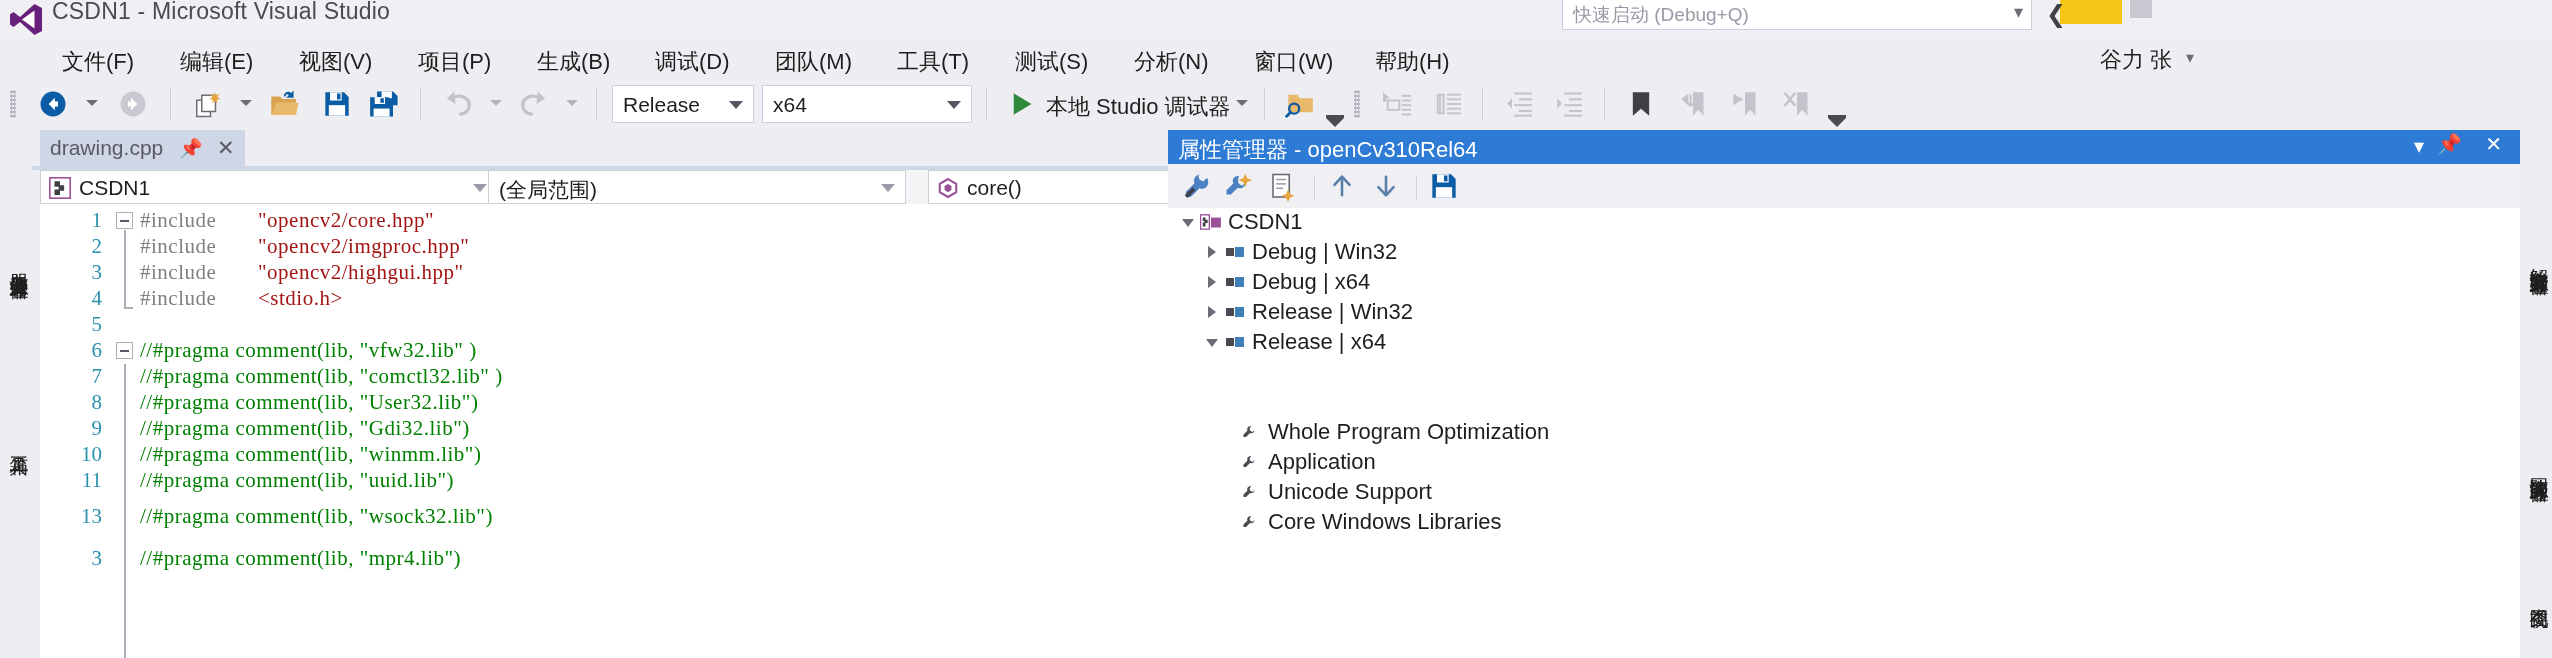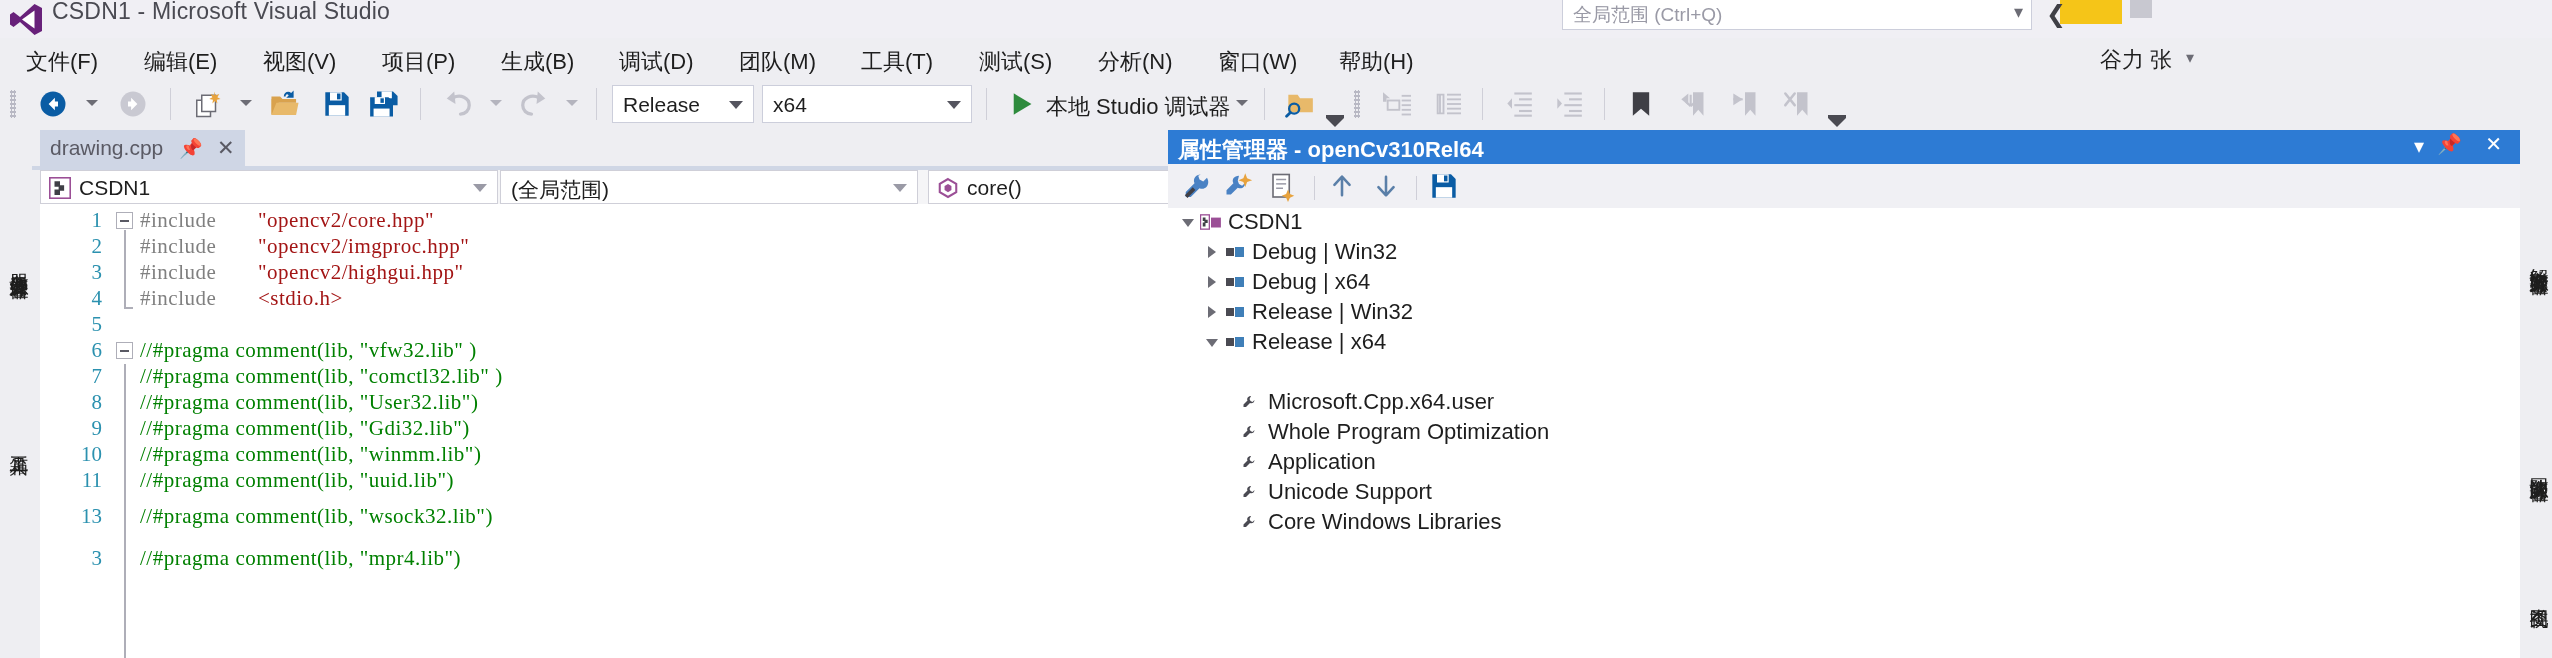--- a/index.html
+++ b/index.html
@@ -135,7 +135,7 @@
     <div class="ql-caret">❮</div>
 
     <div class="quick-launch">
-      <div class="ql-text">全局范围 (Ctrl+Q)</div>
+      <div class="ql-text">快速启动 (Debug+Q)</div>
       <div class="ql-arrow">▾</div>
     </div>
   </div>

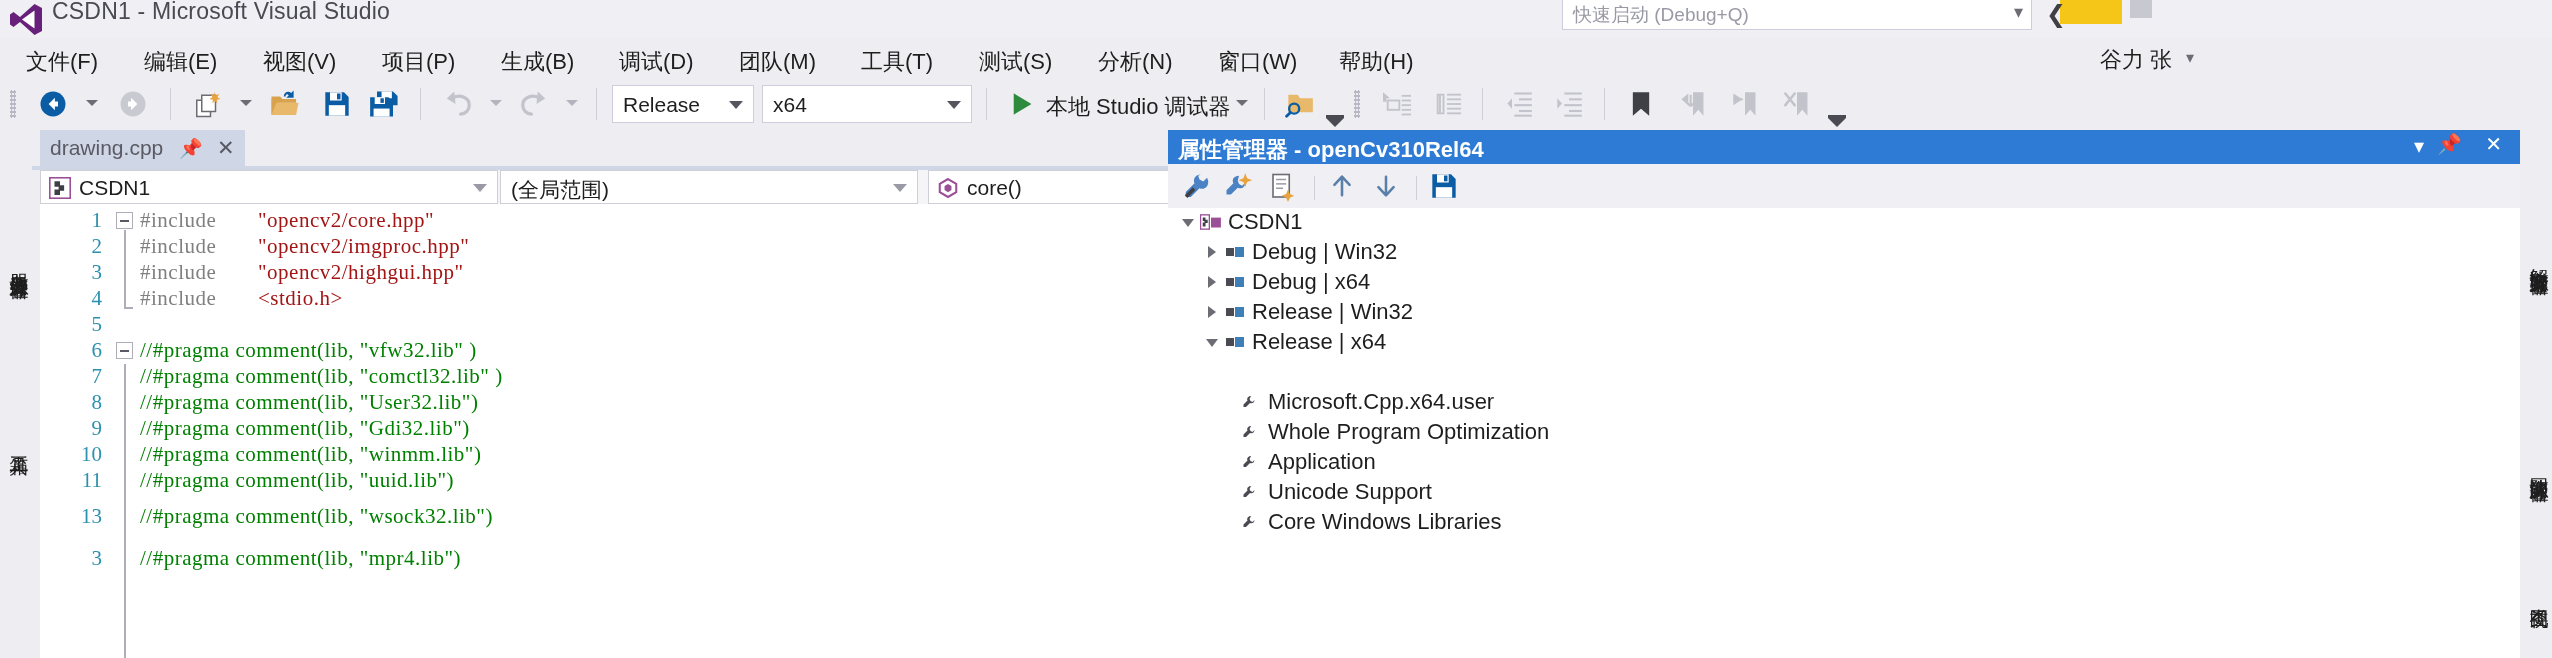--- a/index.html
+++ b/index.html
@@ -27,7 +27,7 @@
   
   .menubar{position:absolute;left:0;top:38px;width:2552px;height:40px;background:#eeeef2;}
   .menu-item{position:absolute;top:7px;font-size:22px;color:#1e1e1e;white-space:nowrap;
-    padding:2px 6px;cursor:default;font-family:"Liberation Sans",sans-serif;}
+    padding:2px 6px;cursor:default;font-family:"Liberation Sans",sans-serif;margin-left:36px;}
   .user-name{position:absolute;right:92px;top:45px;font-size:22px;color:#1e1e1e;white-space:nowrap;}
   .user-caret{position:absolute;right:70px;top:48px;font-size:16px;color:#6c6c75;}
 

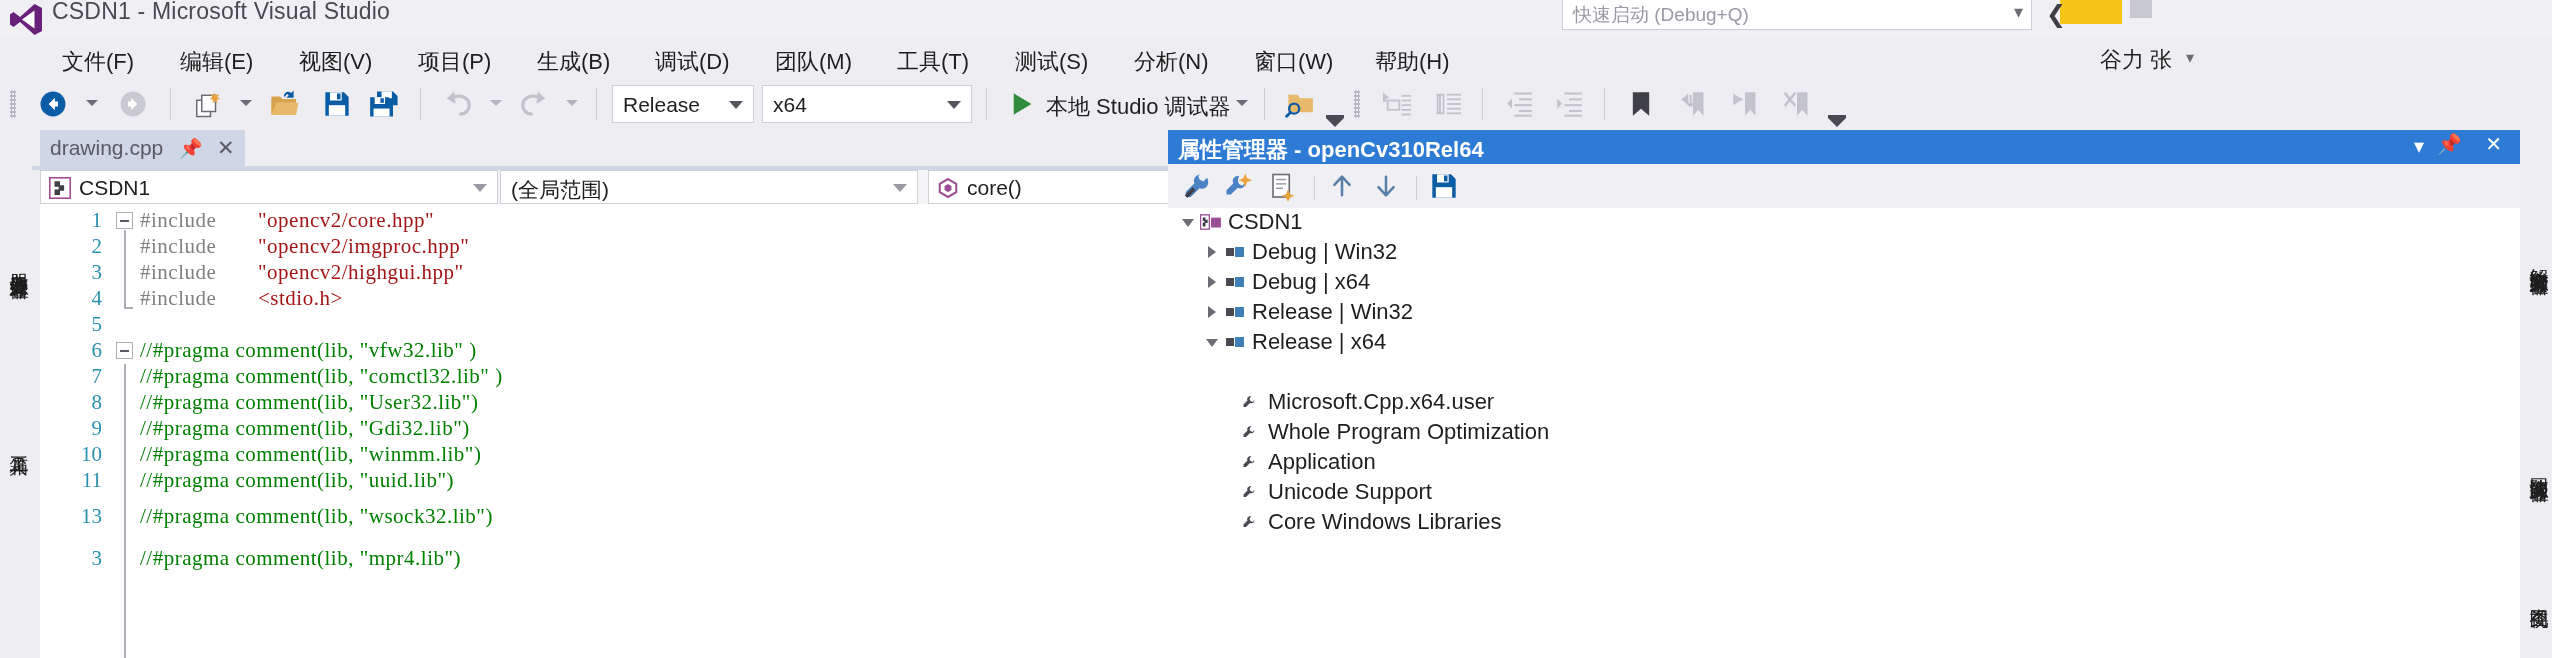--- a/index.html
+++ b/index.html
@@ -98,7 +98,7 @@
   
   .propmgr{position:absolute;left:1168px;top:130px;width:1352px;height:528px;background:#eeeef2;}
   .pm-title{position:absolute;left:0;top:0;width:1352px;height:34px;background:#2d7bd4;}
-  .pm-title-text{position:absolute;left:10px;top:5px;font-size:22px;color:#fff;white-space:nowrap;font-weight:bold;}
+  .pm-title-text{position:absolute;left:10px;top:5px;font-size:22px;color:#fff;white-space:nowrap;}
   .pm-tbtn{position:absolute;top:4px;color:#fff;font-size:20px;cursor:default;}
   .pm-toolbar{position:absolute;left:0;top:34px;width:1352px;height:44px;background:#f0f0f4;}
   .pm-ticon{position:absolute;top:8px;cursor:default;}

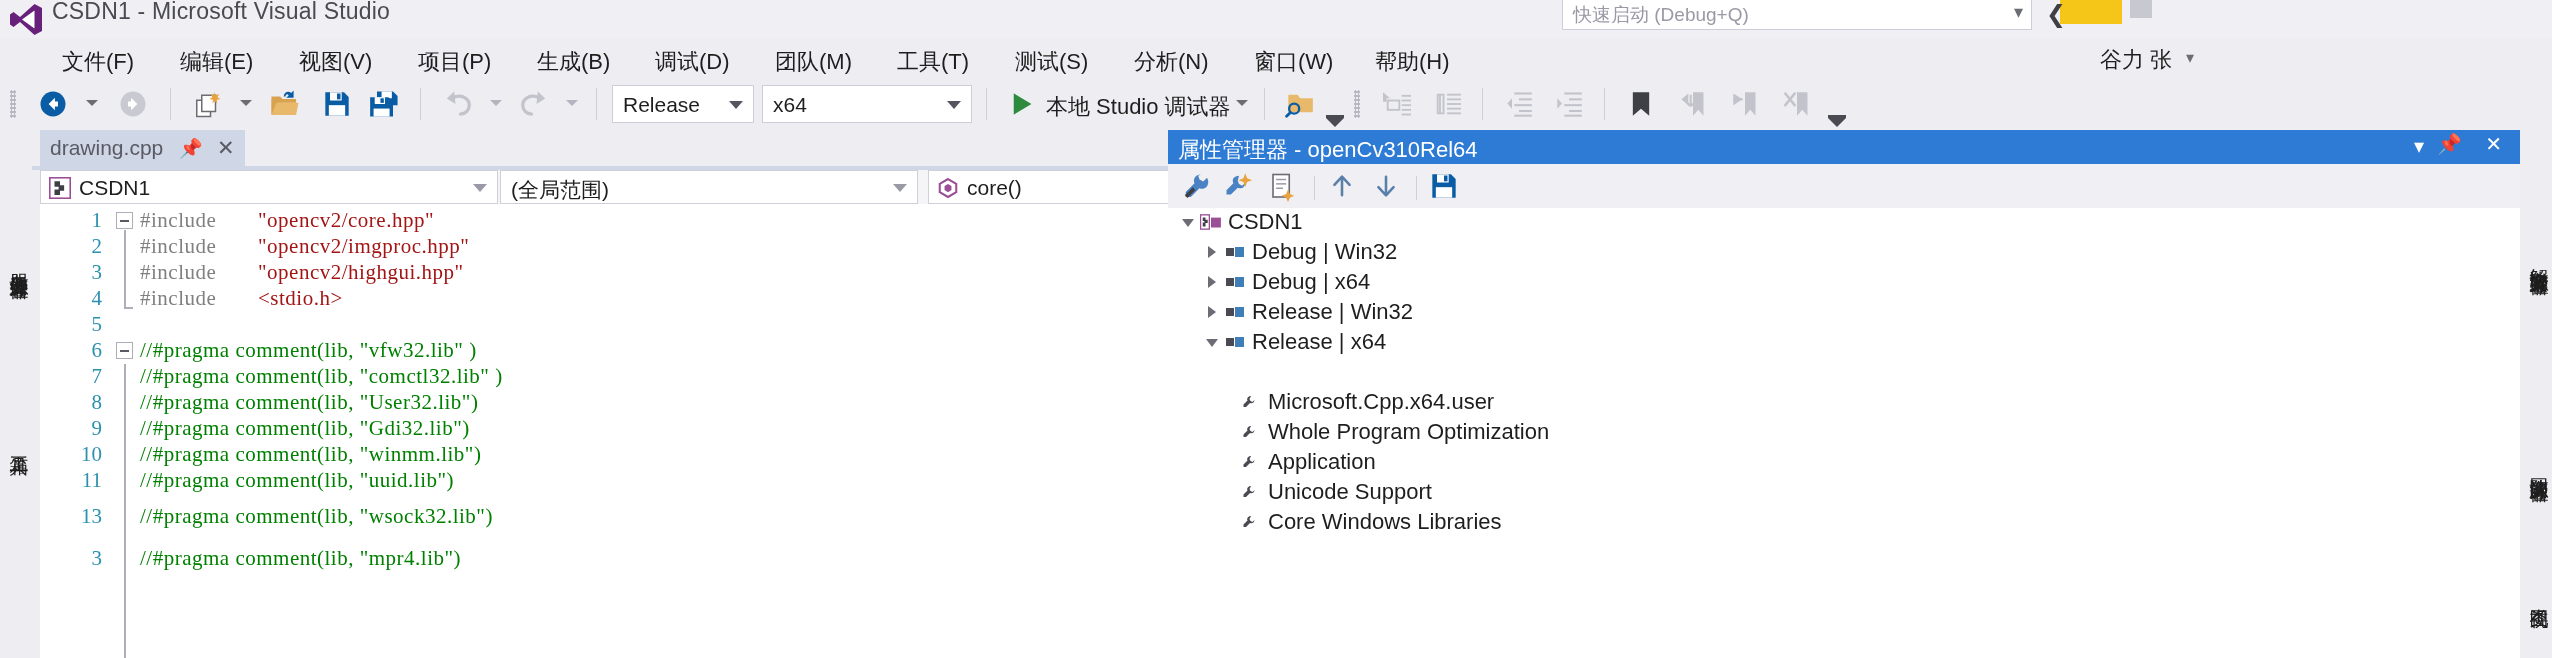--- a/index.html
+++ b/index.html
@@ -388,7 +388,7 @@
         <span class="nc-arrow"></span>
       </div>
 
-      <div class="navcombo" style="left:460px;width:418px">
+      <div class="navcombo" style="left:448px;width:418px">
         <span class="nc-text">(全局范围)</span>
         <span class="nc-arrow"></span>
       </div>

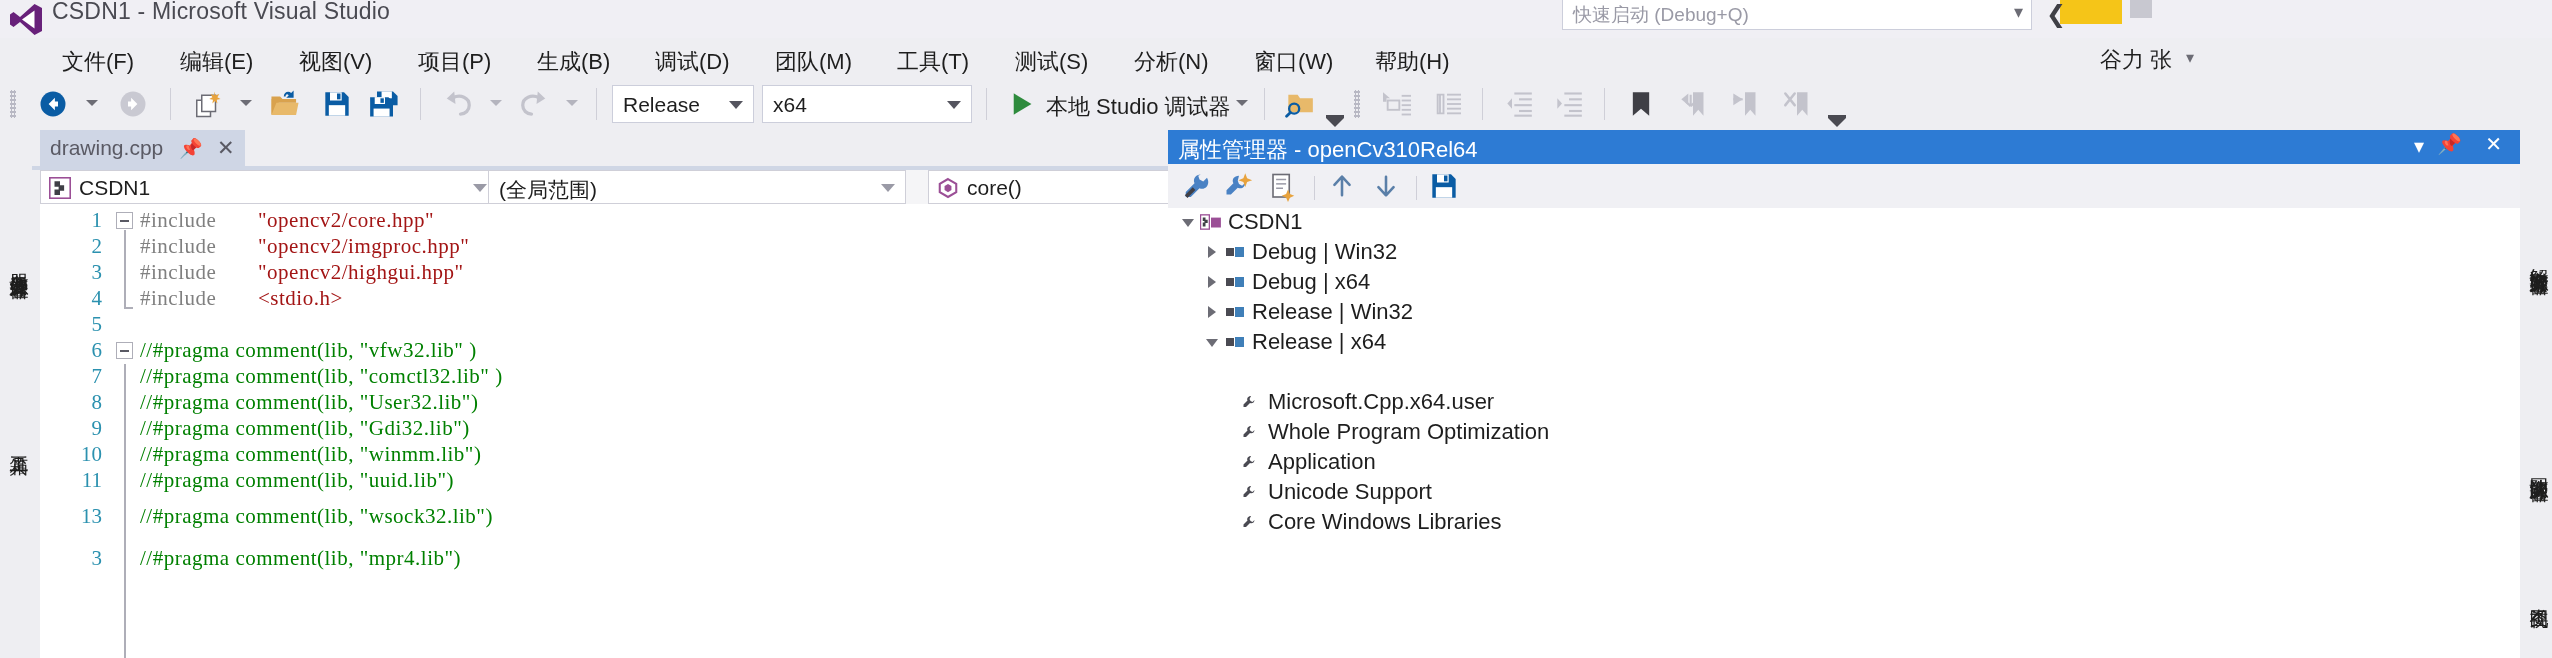--- a/index.html
+++ b/index.html
@@ -597,14 +597,6 @@
       </div>
 
 
-      <div class="tree-row" style="top:180px">
-        <span class="tr-icon" style="left:74px;top:6px">
-          <svg width="18" height="18" viewBox="0 0 18 18">
-            <path d="M9 2 C6 2 4.5 4.5 5.5 6.5 L1.5 10.5 L1.5 13 L4 13 L8 9 C10 10 12.5 8.5 12.5 6 L10.5 8 L8.5 7 L7.5 5 L9 2 Z" fill="#4a4a52"></path>
-          </svg>
-        </span>
-        <span class="tr-label" style="left:100px">Microsoft.Cpp.x64.user</span>
-      </div>
 
       <div class="tree-row" style="top:210px">
         <span class="tr-icon" style="left:74px;top:6px">

